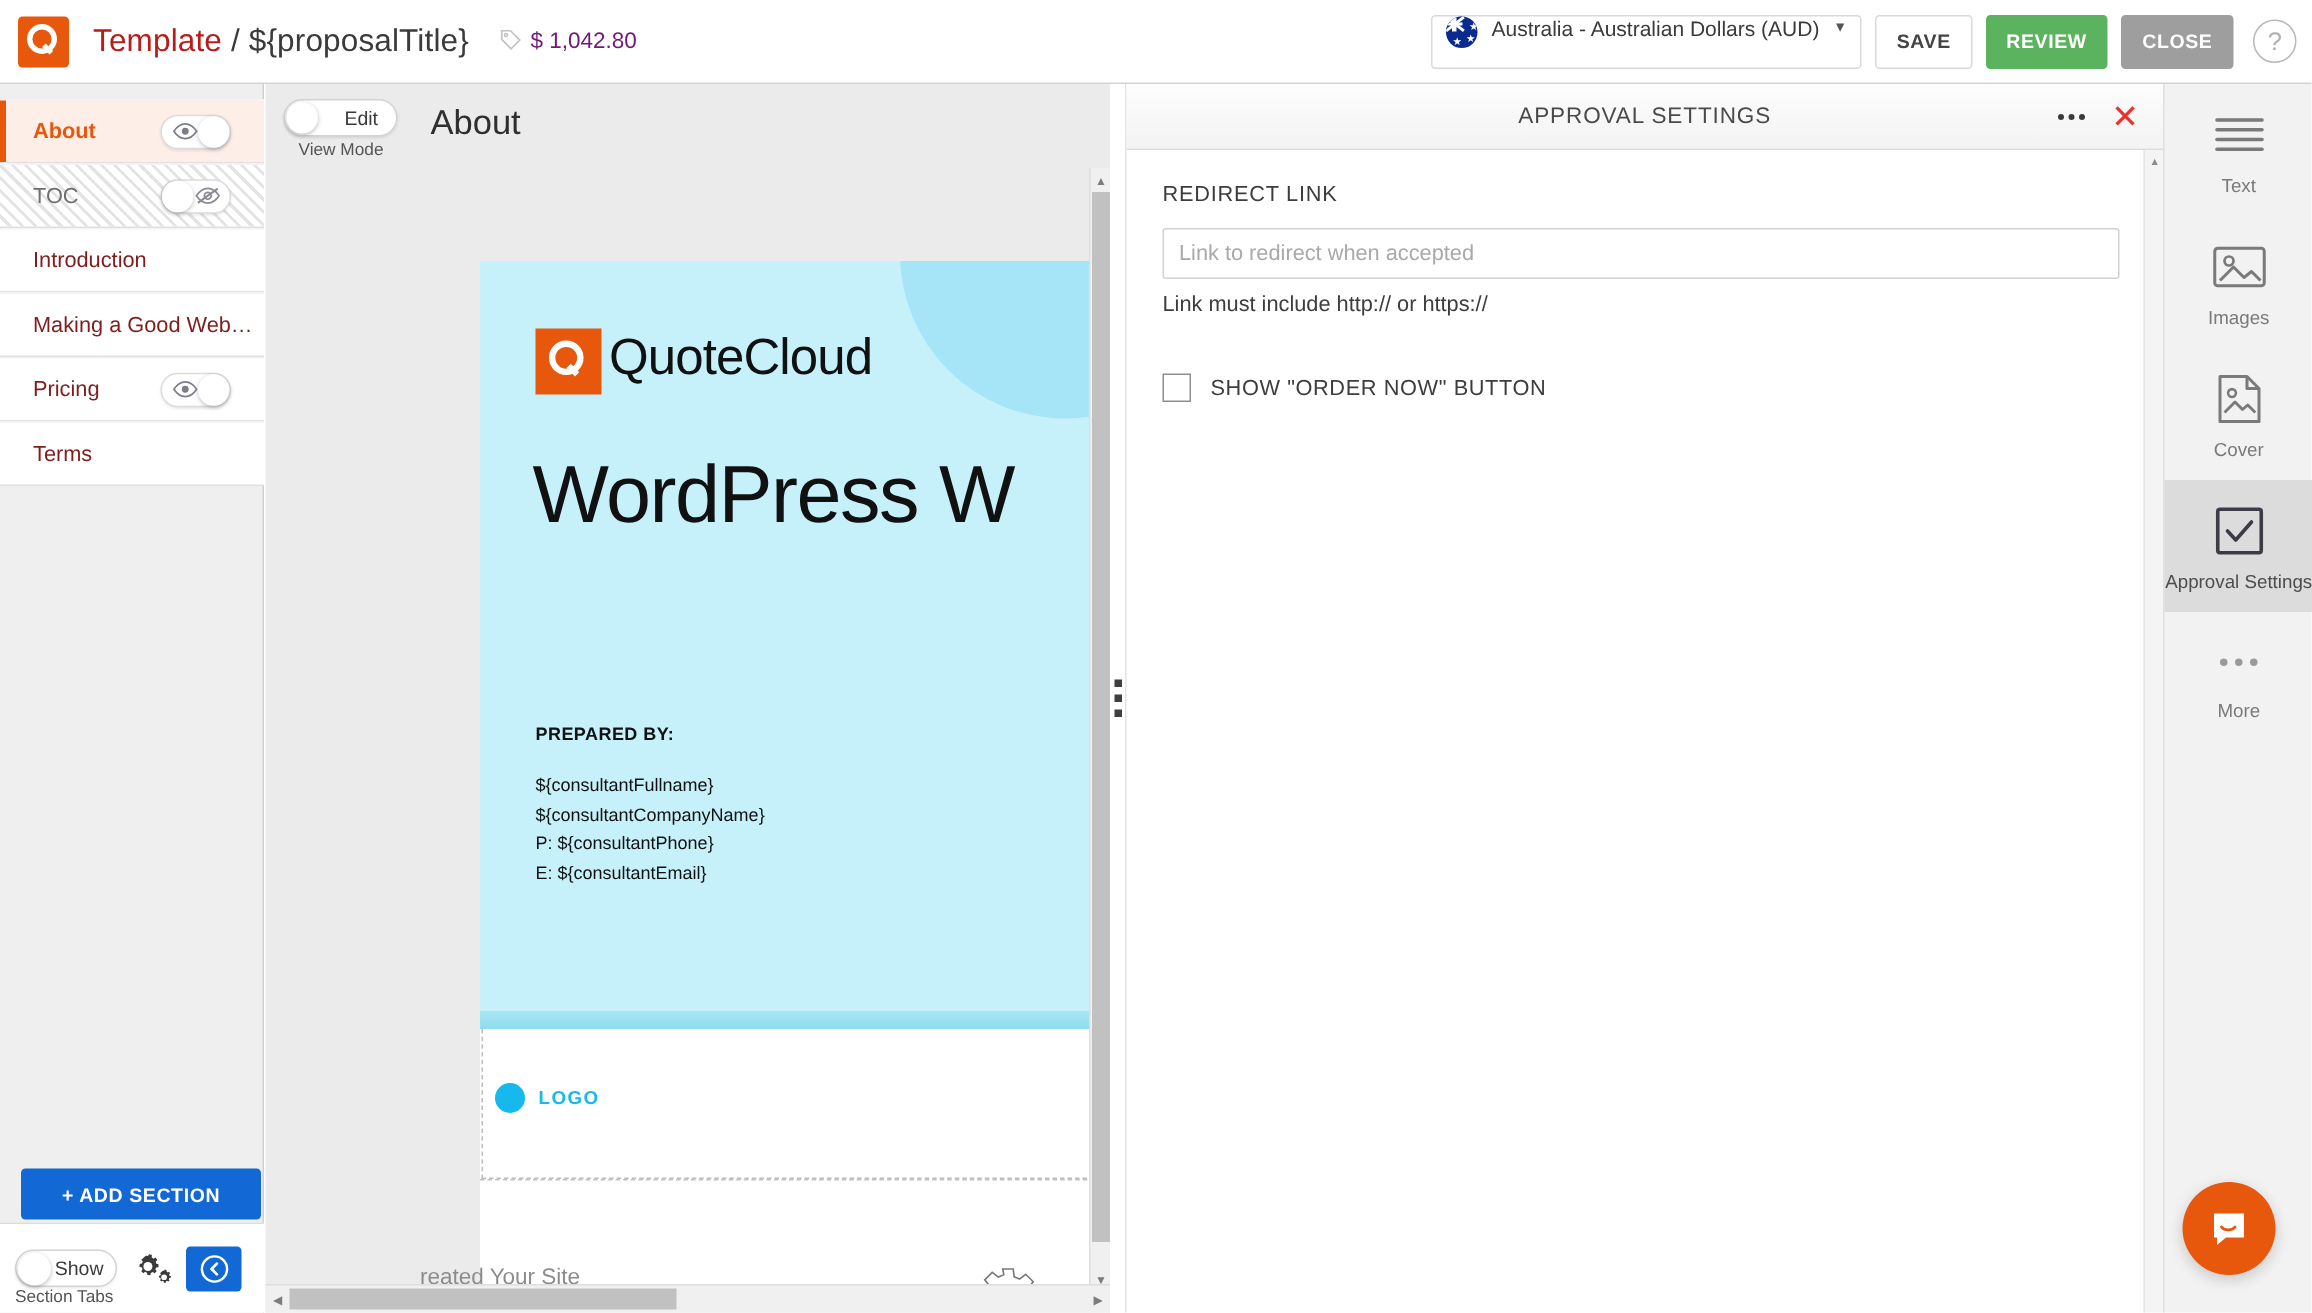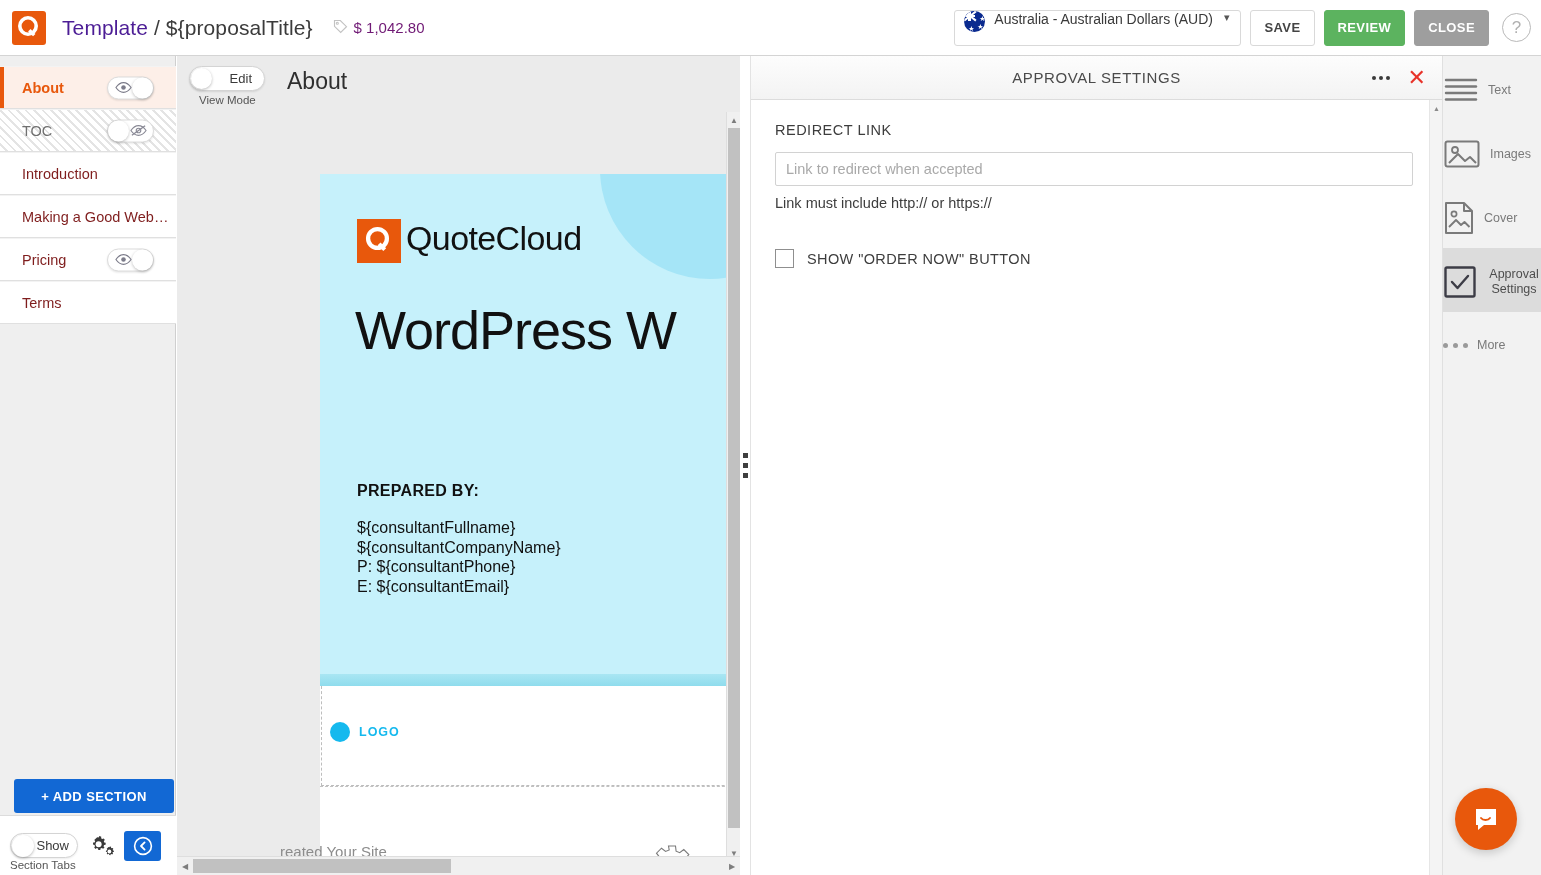--- a/index.html
+++ b/index.html
@@ -27,7 +27,7 @@
     margin-left: 16px; font-size: 21px; color: #3b3b3b; letter-spacing: .1px;
     white-space: nowrap;
   }
-  .crumb .muted { color: #4c1d95; }
+  .crumb .muted { color: #b91c1c; }
   .crumb .sep { color: #3b3b3b; }
   .price-wrap {
     margin-left: 20px; display: flex; gap: 6px;

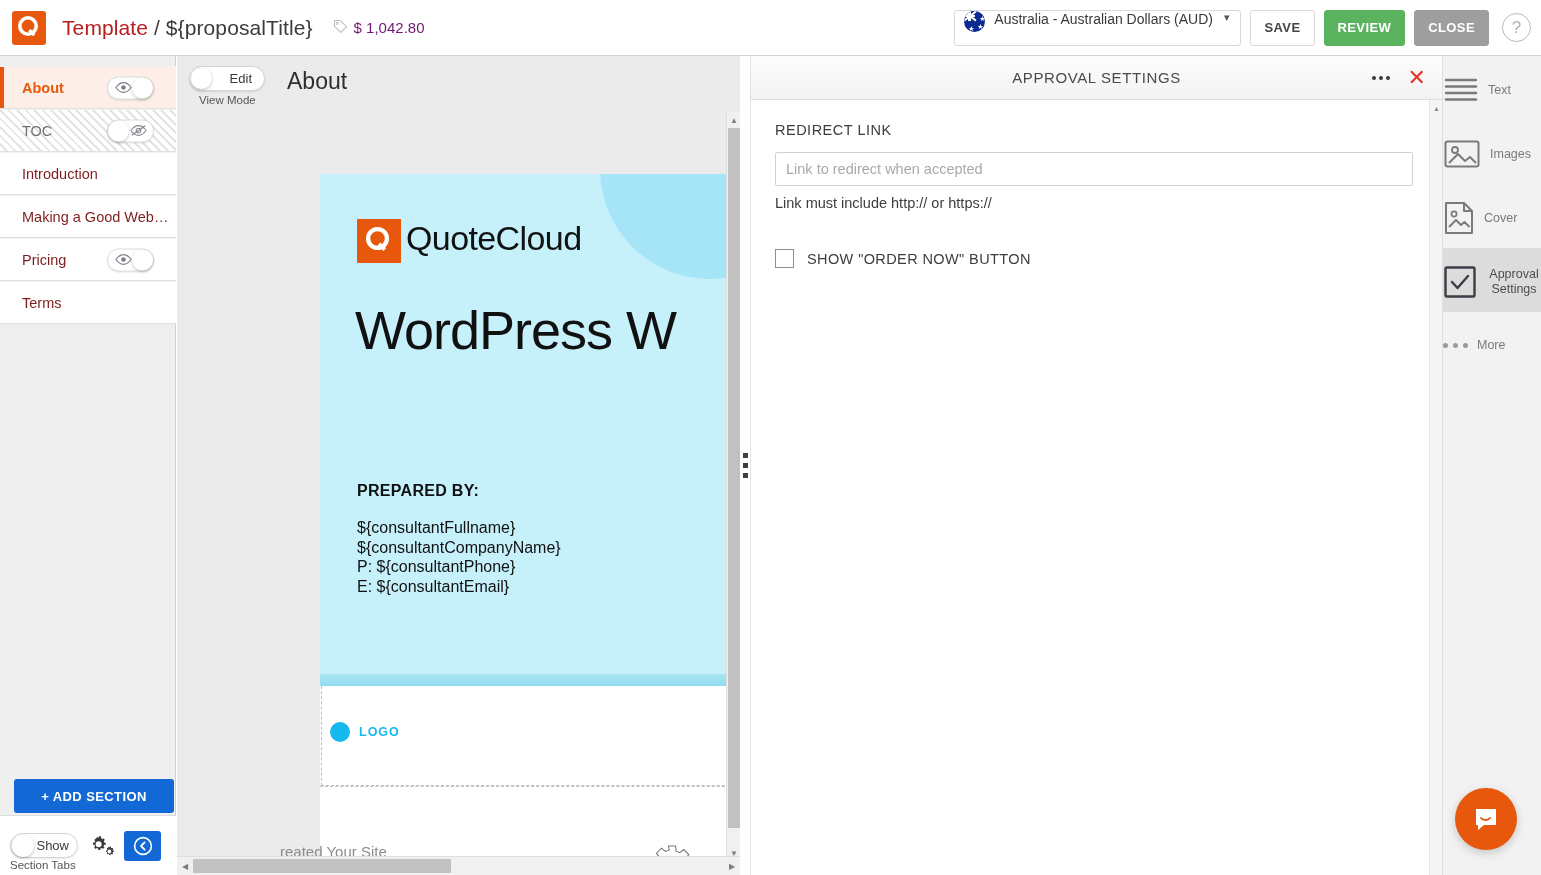--- a/index.html
+++ b/index.html
@@ -344,7 +344,7 @@
   }
   .rail-item {
     width: 99px; padding: 16px 0 12px 0;
-    display: flex; flex-direction: row; align-items: center; gap: 9px;
+    display: flex; flex-direction: column; align-items: center; gap: 9px;
     cursor: pointer;
   }
   .rail-item.active { background: #dcdcdc; }

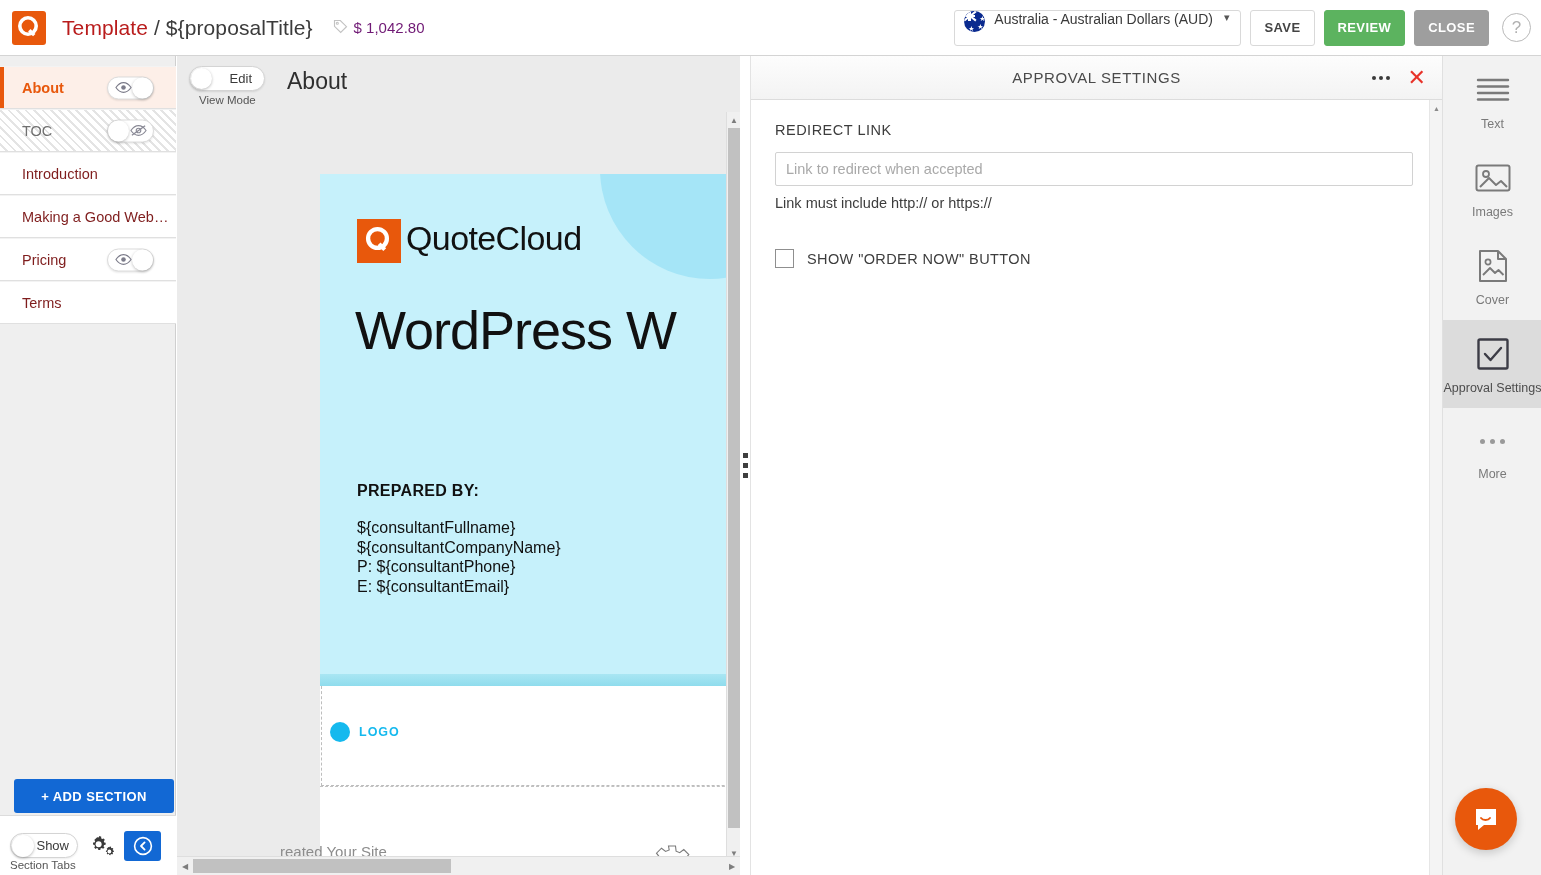--- a/index.html
+++ b/index.html
@@ -211,7 +211,7 @@
     color: #111; white-space: nowrap; letter-spacing: -1px;
   }
   .prepared {
-    position: absolute; left: 37px; top: 308px; font-size: 16px; color: #111;
+    position: absolute; left: 37px; top: 308px; font-size: 12px; color: #111;
   }
   .prepared .head { font-weight: bold; letter-spacing: .3px; }
   .prepared .lines { margin-top: 18px; line-height: 19.5px; }

